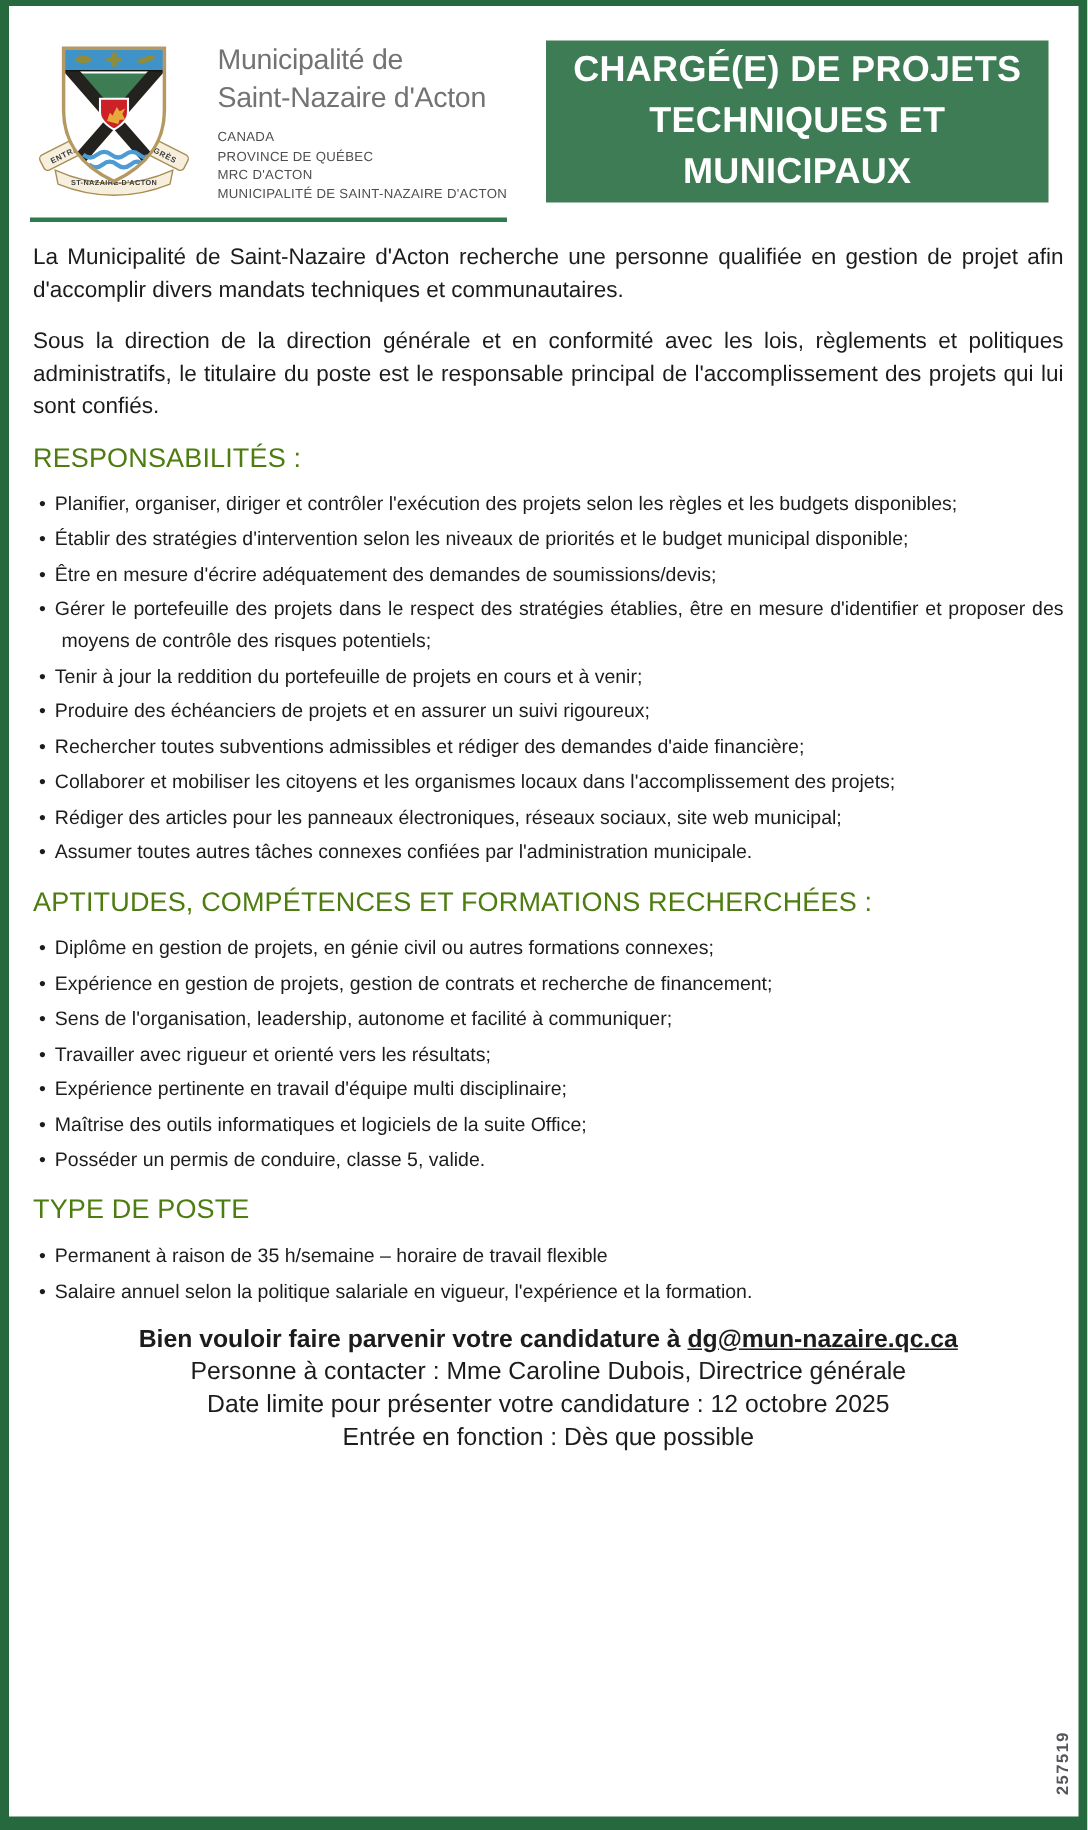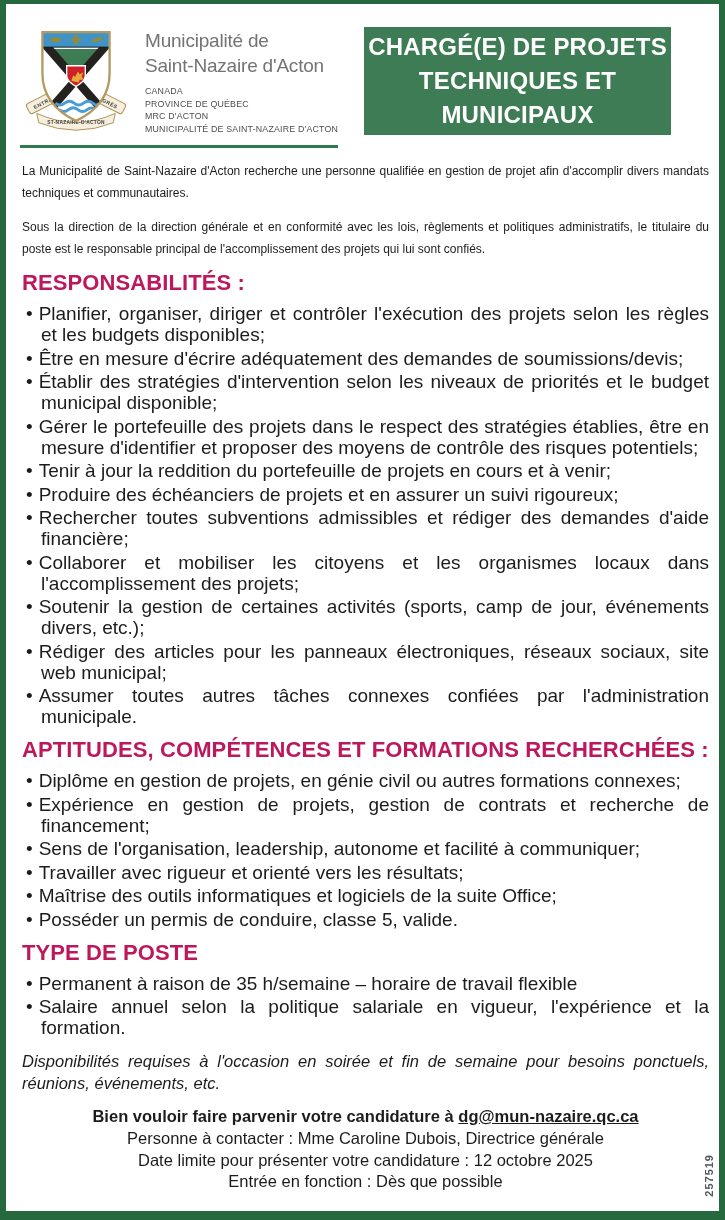--- a/index.html
+++ b/index.html
@@ -20,7 +20,7 @@
   .org-sub-line{font-size:8.8px;line-height:12.5px;color:#4e4e50;letter-spacing:.2px;white-space:nowrap;}
   .header-rule{height:3px;background:#2e7b4f;margin-top:9px;}
   .title-box{
-    margin-left:26px;margin-top:9px;width:307px;height:108px;background:#3d7c54;
+    margin-left:26px;margin-top:9px;width:335px;height:108px;background:#3d7c54;
     display:flex;align-items:center;justify-content:center;flex:0 0 auto;
   }
   .title-box h1{

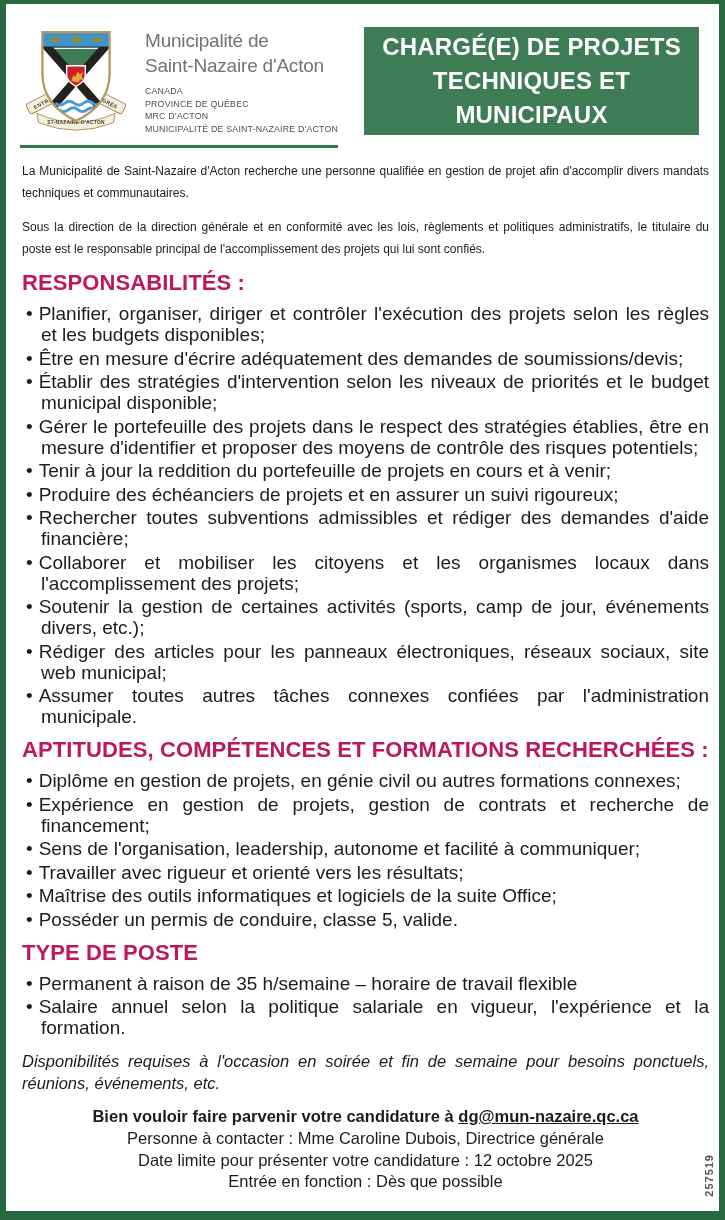--- a/index.html
+++ b/index.html
@@ -29,7 +29,7 @@
   }
   
   main{padding:0 10px 0 16px;}
-  p.intro{font-size:12px;line-height:21.5px;text-align:justify;margin:13px 0 0 0;}
+  p.intro{font-size:15px;line-height:21.5px;text-align:justify;margin:13px 0 0 0;}
   h2.section-heading{
     color:#be185d;font-size:22px;line-height:24px;font-weight:bold;
     margin:11px 0 0 0;letter-spacing:.1px;

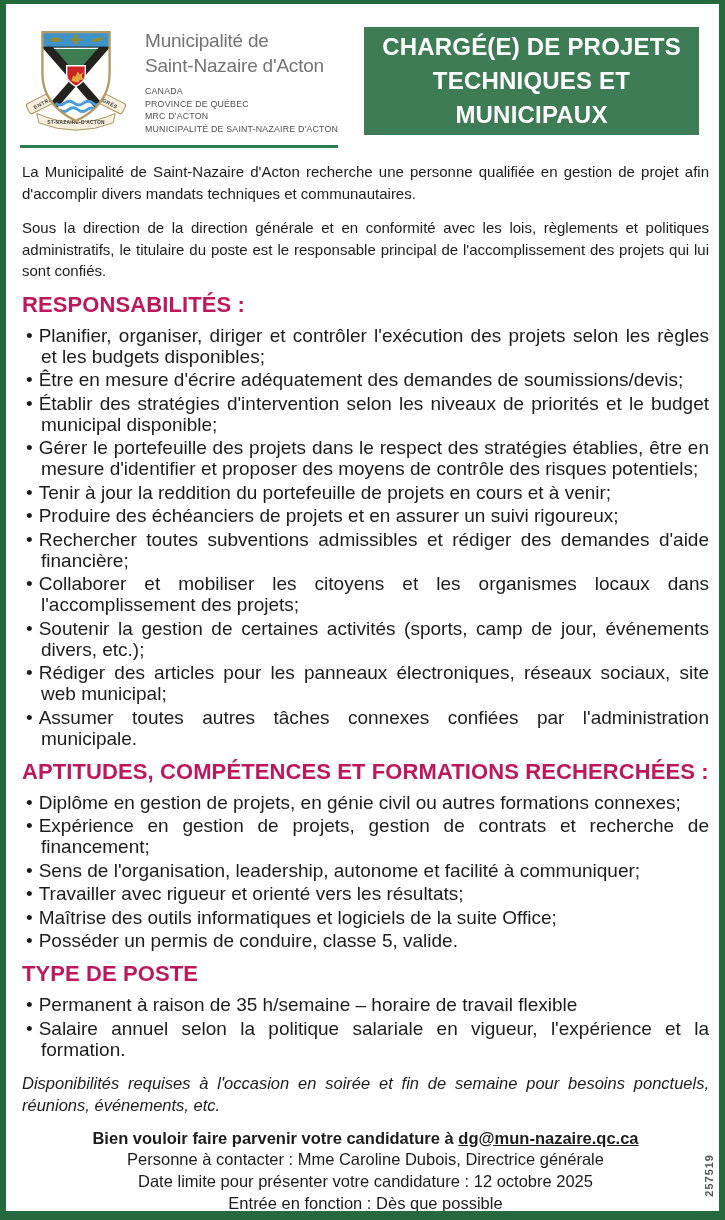--- a/index.html
+++ b/index.html
@@ -31,7 +31,7 @@
   main{padding:0 10px 0 16px;}
   p.intro{font-size:15px;line-height:21.5px;text-align:justify;margin:13px 0 0 0;}
   h2.section-heading{
-    color:#be185d;font-size:22px;line-height:24px;font-weight:bold;
+    color:#4d7c0f;font-size:18px;line-height:24px;font-weight:normal;
     margin:11px 0 0 0;letter-spacing:.1px;
   }
   ul.bullets{list-style:none;margin:8px 0 0 0;padding:0 0 0 4px;}

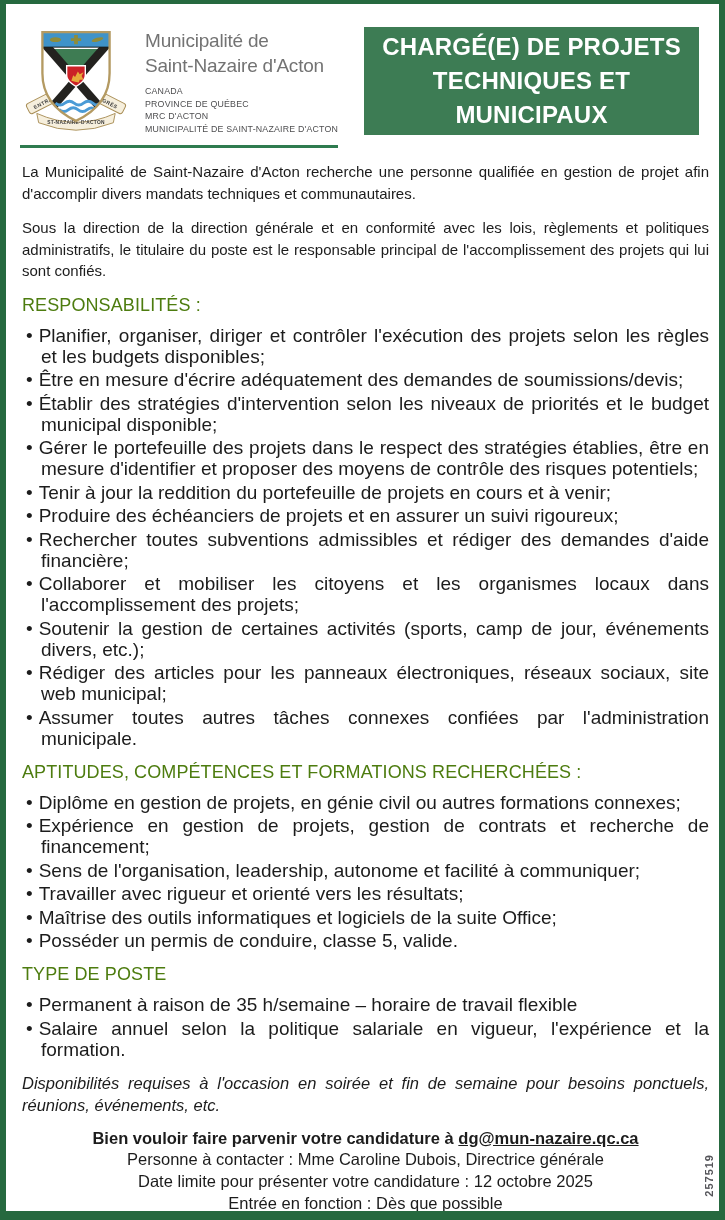--- a/index.html
+++ b/index.html
@@ -36,7 +36,7 @@
   }
   ul.bullets{list-style:none;margin:8px 0 0 0;padding:0 0 0 4px;}
   ul.bullets li{
-    font-size:19px;line-height:21px;text-align:justify;
+    font-size:13px;line-height:21px;text-align:justify;
     padding-left:15px;text-indent:-15px;margin:0 0 2.5px 0;
   }
   .blt{padding-right:6px;}

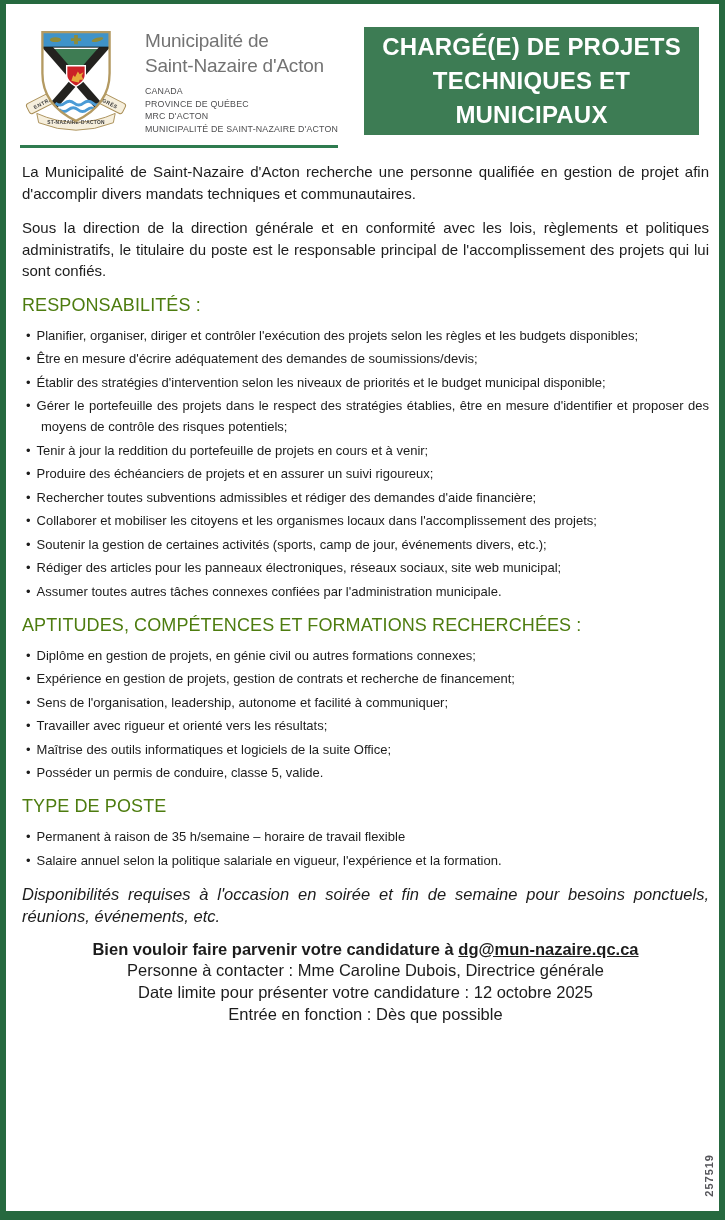--- a/index.html
+++ b/index.html
@@ -127,8 +127,8 @@
       <ul class="bullets">
 
       <li><span class="blt">•</span><span>Planifier, organiser, diriger et contrôler l'exécution des projets selon les règles et les budgets disponibles;</span></li>
+          <li><span class="blt">•</span><span>Établir des stratégies d'intervention selon les niveaux de priorités et le budget municipal disponible;</span></li>
           <li><span class="blt">•</span><span>Être en mesure d'écrire adéquatement des demandes de soumissions/devis;</span></li>
-          <li><span class="blt">•</span><span>Établir des stratégies d'intervention selon les niveaux de priorités et le budget municipal disponible;</span></li>
           <li><span class="blt">•</span><span>Gérer le portefeuille des projets dans le respect des stratégies établies, être en mesure d'identifier et proposer des moyens de contrôle des risques potentiels;</span></li>
           <li><span class="blt">•</span><span>Tenir à jour la reddition du portefeuille de projets en cours et à venir;</span></li>
           <li><span class="blt">•</span><span>Produire des échéanciers de projets et en assurer un suivi rigoureux;</span></li>

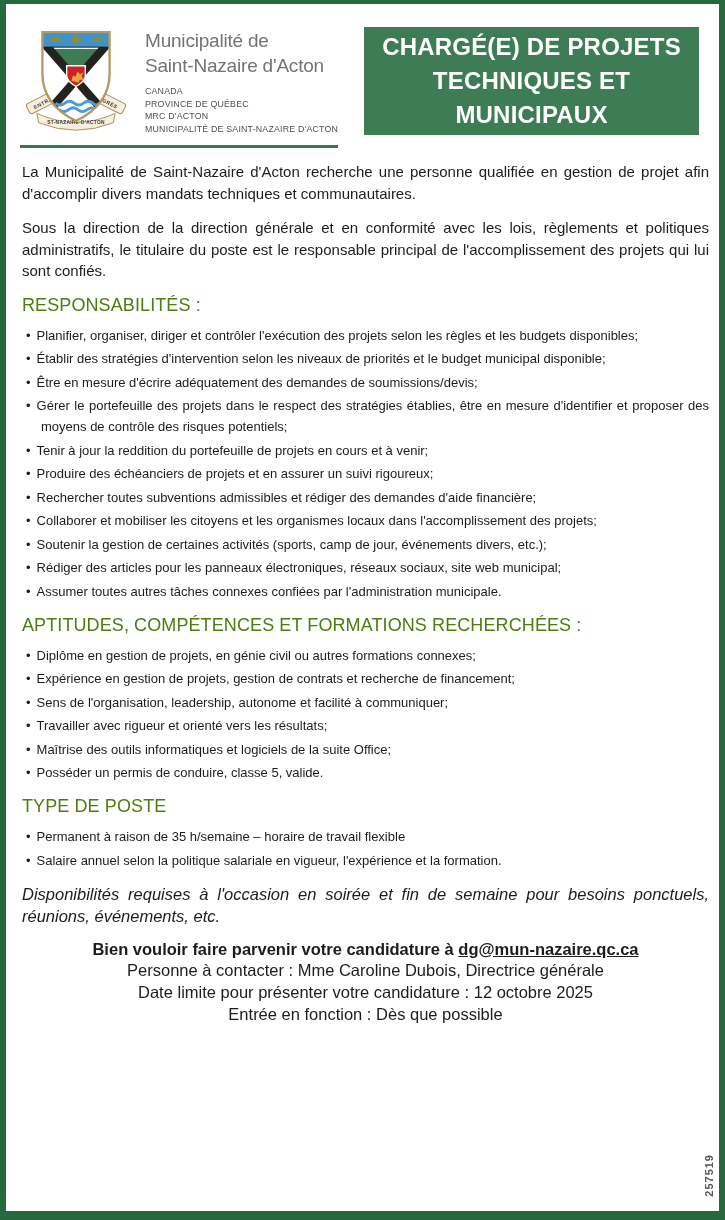--- a/index.html
+++ b/index.html
@@ -134,7 +134,6 @@
           <li><span class="blt">•</span><span>Produire des échéanciers de projets et en assurer un suivi rigoureux;</span></li>
           <li><span class="blt">•</span><span>Rechercher toutes subventions admissibles et rédiger des demandes d'aide financière;</span></li>
           <li><span class="blt">•</span><span>Collaborer et mobiliser les citoyens et les organismes locaux dans l'accomplissement des projets;</span></li>
-          <li><span class="blt">•</span><span>Soutenir la gestion de certaines activités (sports, camp de jour, événements divers, etc.);</span></li>
           <li><span class="blt">•</span><span>Rédiger des articles pour les panneaux électroniques, réseaux sociaux, site web municipal;</span></li>
           <li><span class="blt">•</span><span>Assumer toutes autres tâches connexes confiées par l'administration municipale.</span></li>
         </ul>

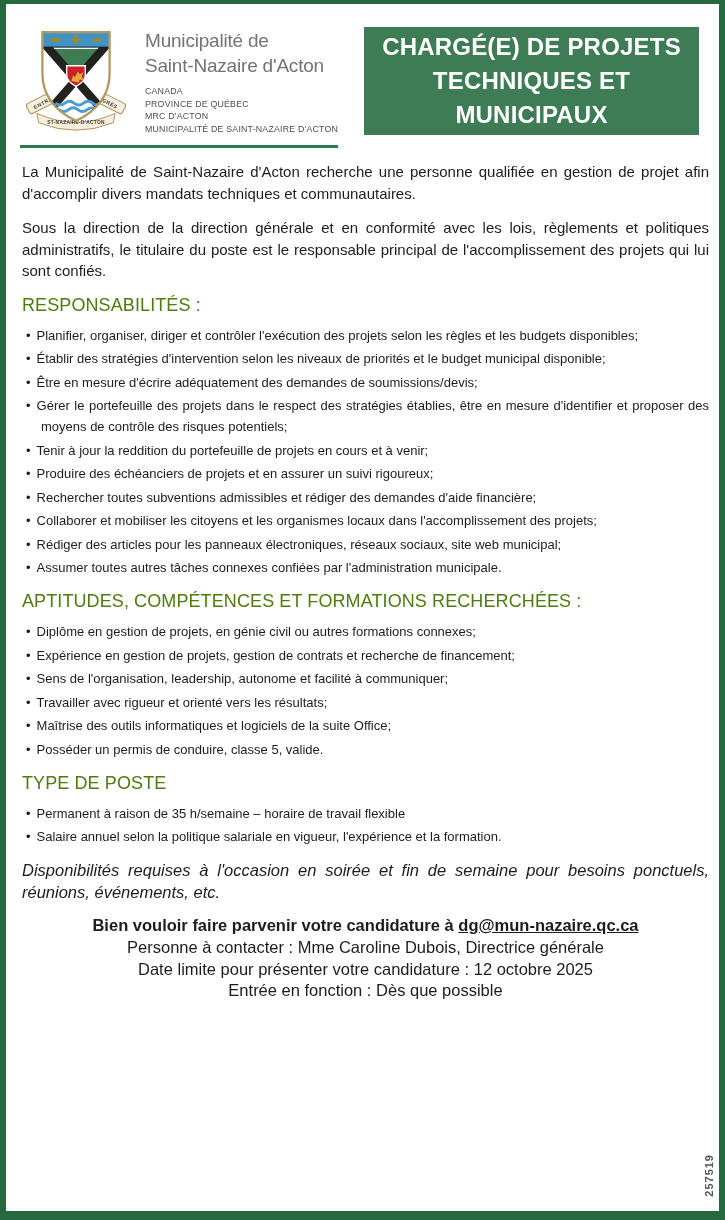--- a/index.html
+++ b/index.html
@@ -147,6 +147,7 @@
           <li><span class="blt">•</span><span>Expérience en gestion de projets, gestion de contrats et recherche de financement;</span></li>
           <li><span class="blt">•</span><span>Sens de l'organisation, leadership, autonome et facilité à communiquer;</span></li>
           <li><span class="blt">•</span><span>Travailler avec rigueur et orienté vers les résultats;</span></li>
+          <li><span class="blt">•</span><span>Expérience pertinente en travail d'équipe multi disciplinaire;</span></li>
           <li><span class="blt">•</span><span>Maîtrise des outils informatiques et logiciels de la suite Office;</span></li>
           <li><span class="blt">•</span><span>Posséder un permis de conduire, classe 5, valide.</span></li>
         </ul>

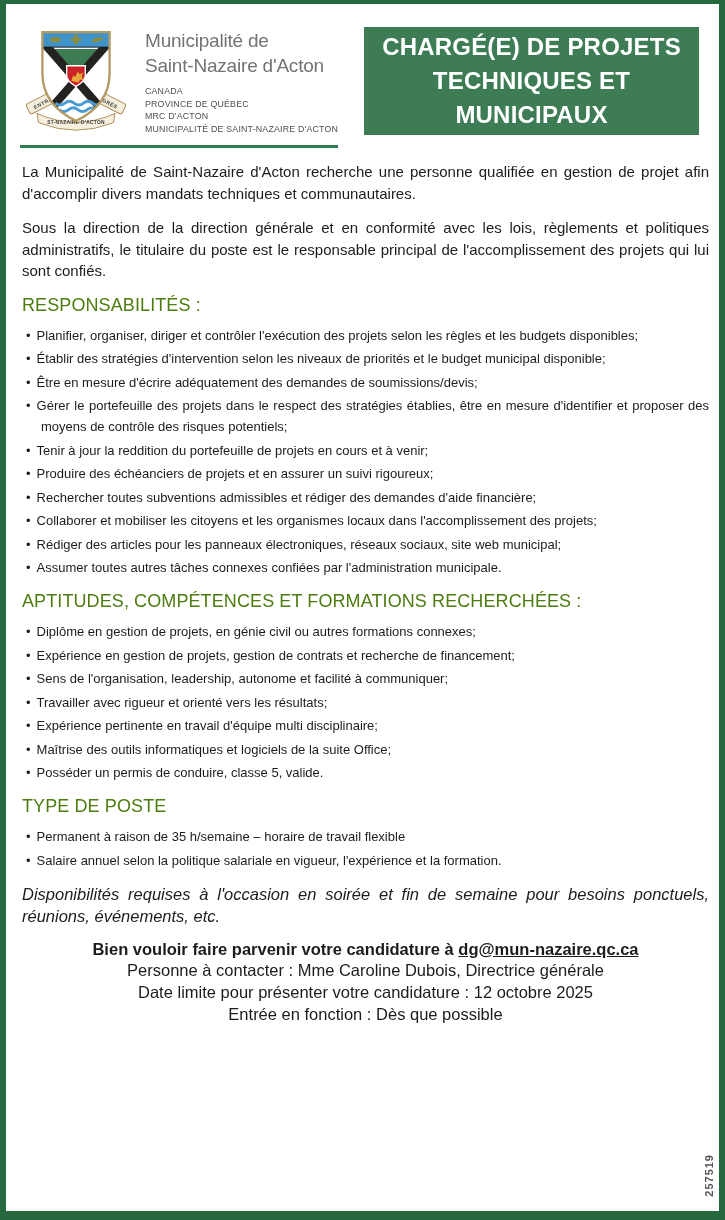--- a/index.html
+++ b/index.html
@@ -162,7 +162,6 @@
         </ul>
     </section>
 
-    <p class="note">Disponibilités requises à l'occasion en soirée et fin de semaine pour besoins ponctuels, réunions, événements, etc.</p>
 
     <div class="apply">
       <p class="apply-line bold-line"><span>Bien vouloir faire parvenir votre candidature à </span><a class="email-link">dg@mun-nazaire.qc.ca</a></p>

